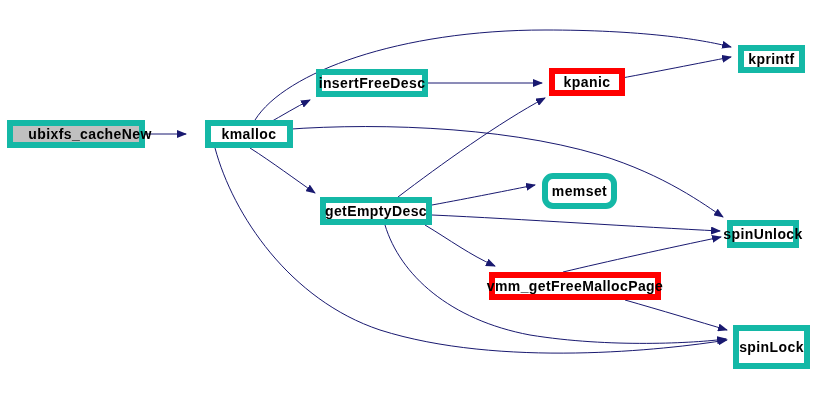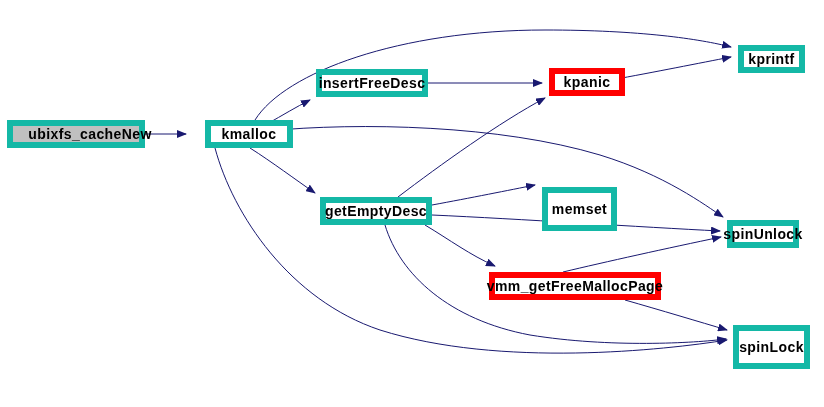--- a/index.html
+++ b/index.html
@@ -98,7 +98,7 @@
       <div class="node" style="left: 320px; top: 197px; width: 112px; height: 28px; align-items: center;">
         <span class="node-label">getEmptyDesc</span>
       </div>
-      <div class="node" style="left: 542px; top: 187px; width: 75px; height: 44px;">
+      <div class="node" style="left: 542px; top: 173px; width: 75px; height: 36px; border-radius: 11px;">
         <span class="node-label">memset</span>
       </div>
       <div class="node" style="left: 727px; top: 220px; width: 72px; height: 28px;">

